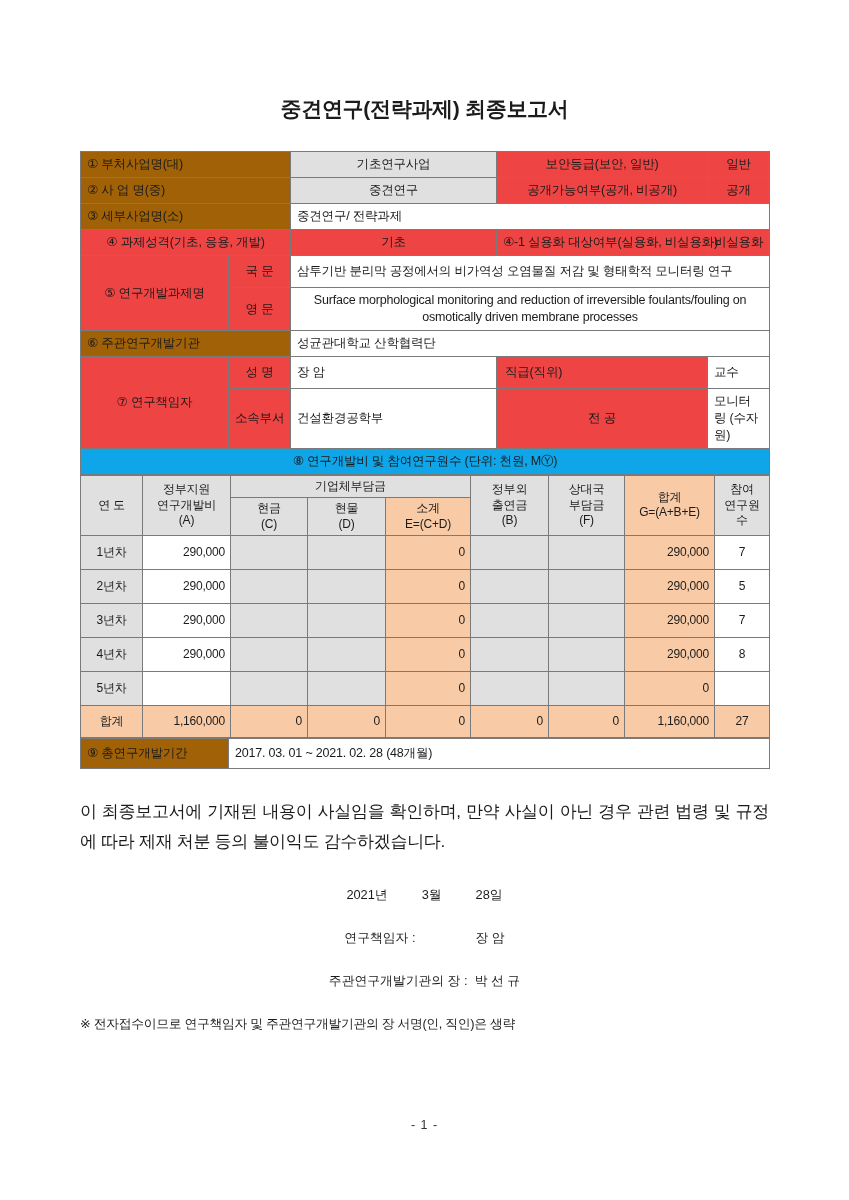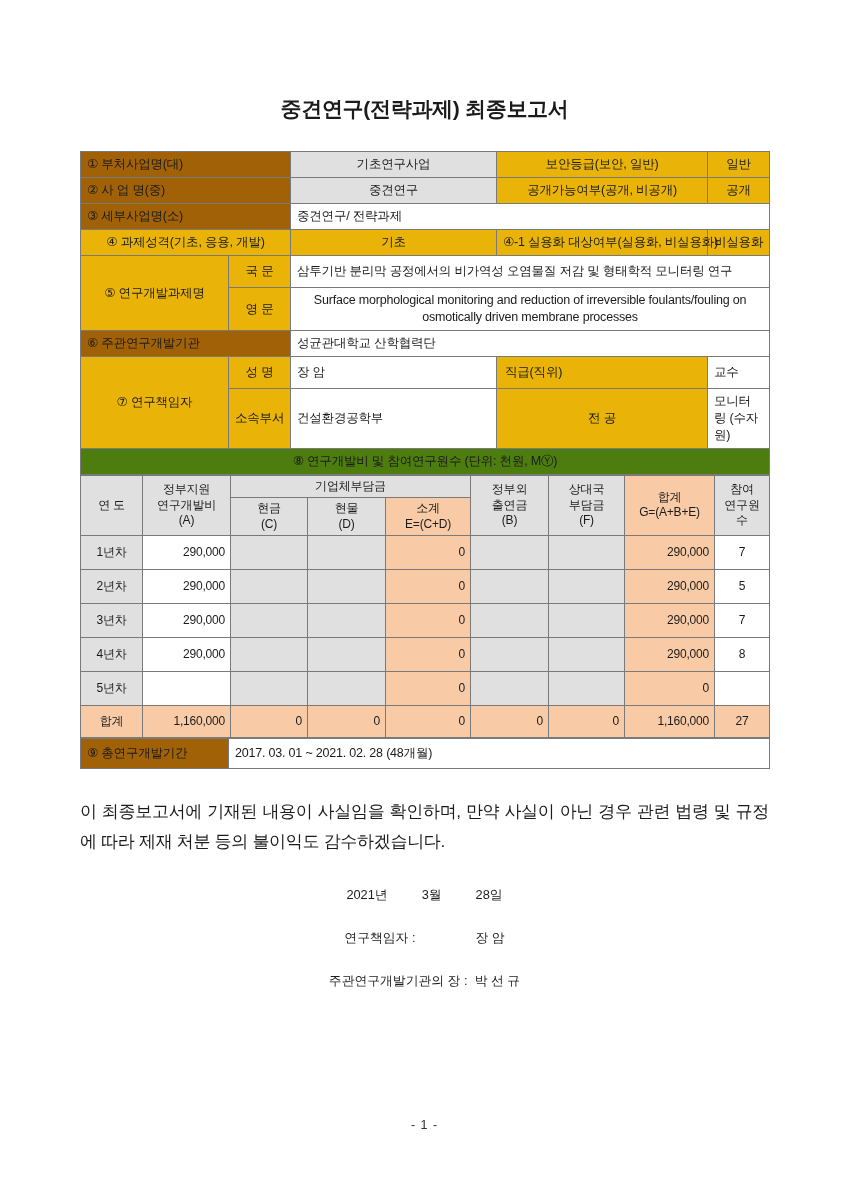--- a/index.html
+++ b/index.html
@@ -53,7 +53,7 @@
     box-sizing: border-box;
   }
   .lbl {
-    background: #eab308;
+    background: #ef4444;
     text-align: center;
     white-space: nowrap;
     margin-top: 48px;

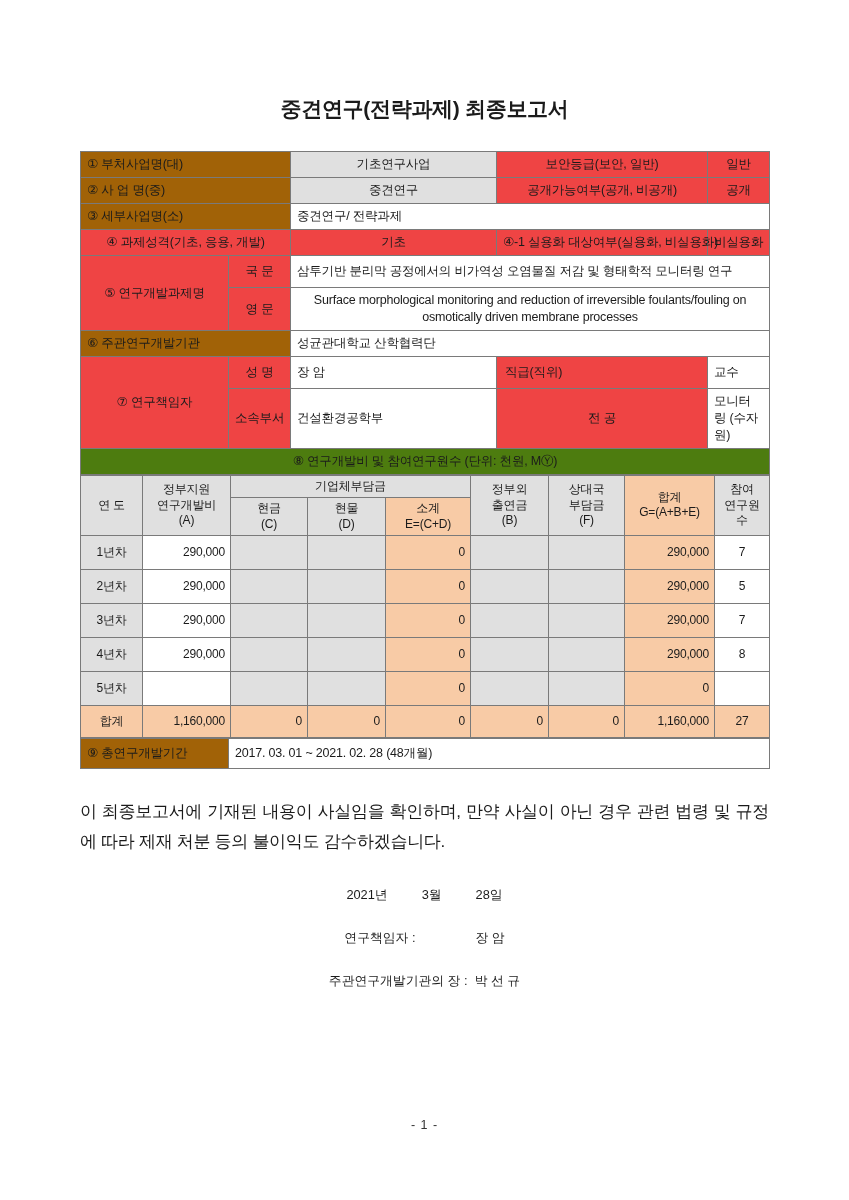--- a/index.html
+++ b/index.html
@@ -94,7 +94,7 @@
     padding: 6px 8px;
   }
   .sec8-head {
-    background: #4d7c0f;
+    background: #0ea5e9;
     text-align: center;
     font-size: 12.5px;
     height: 28px;

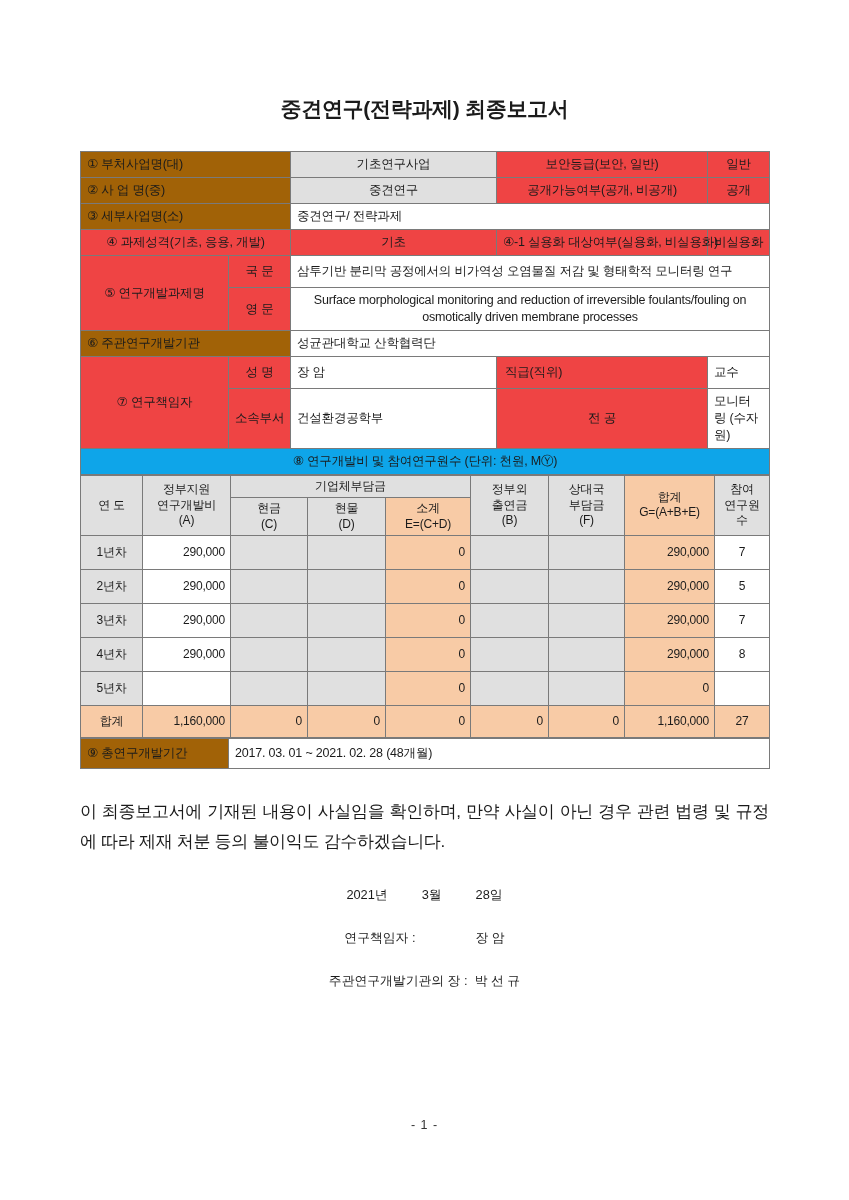--- a/index.html
+++ b/index.html
@@ -470,6 +470,7 @@
   </div>
 
 
+  <div class="note">※ 전자접수이므로 연구책임자 및 주관연구개발기관의 장 서명(인, 직인)은 생략</div>
 
   <div class="page-no">- 1 -</div>
 

